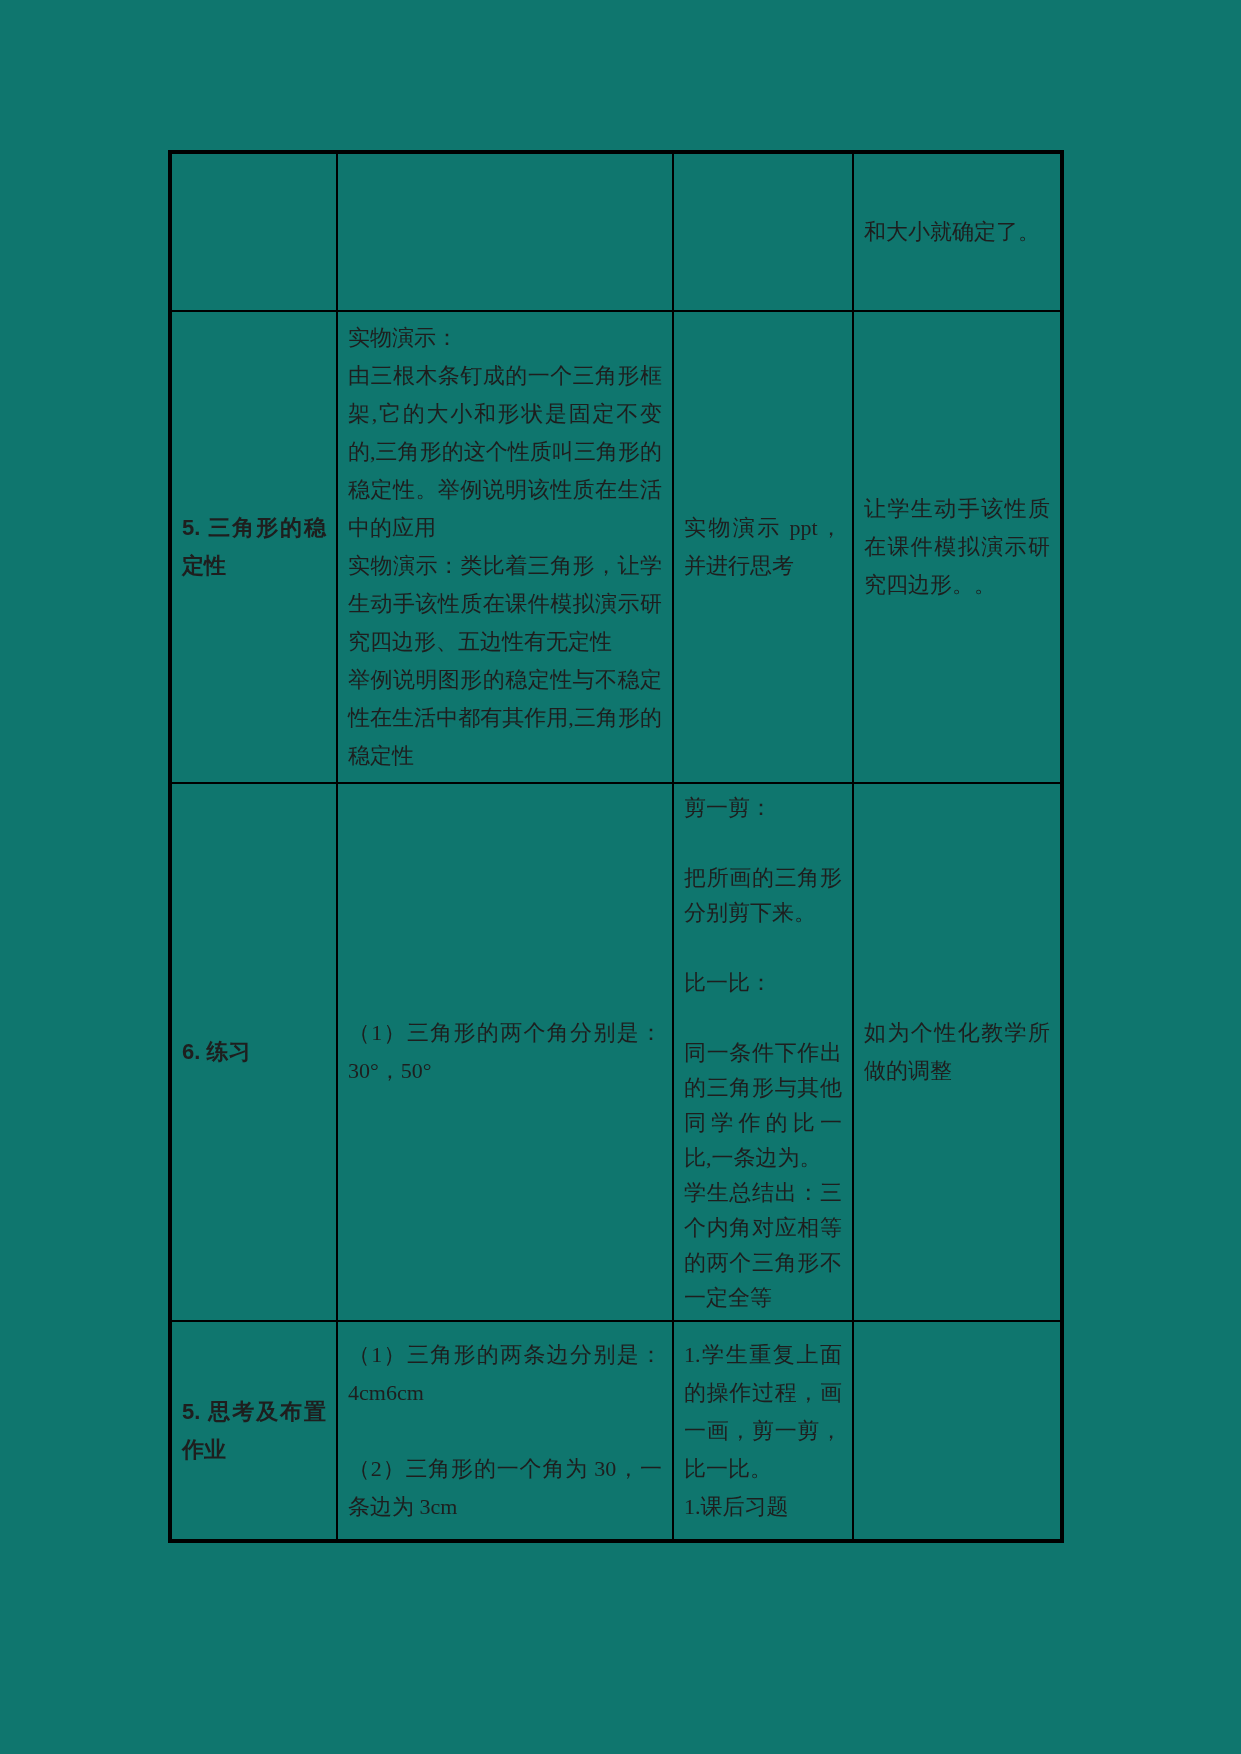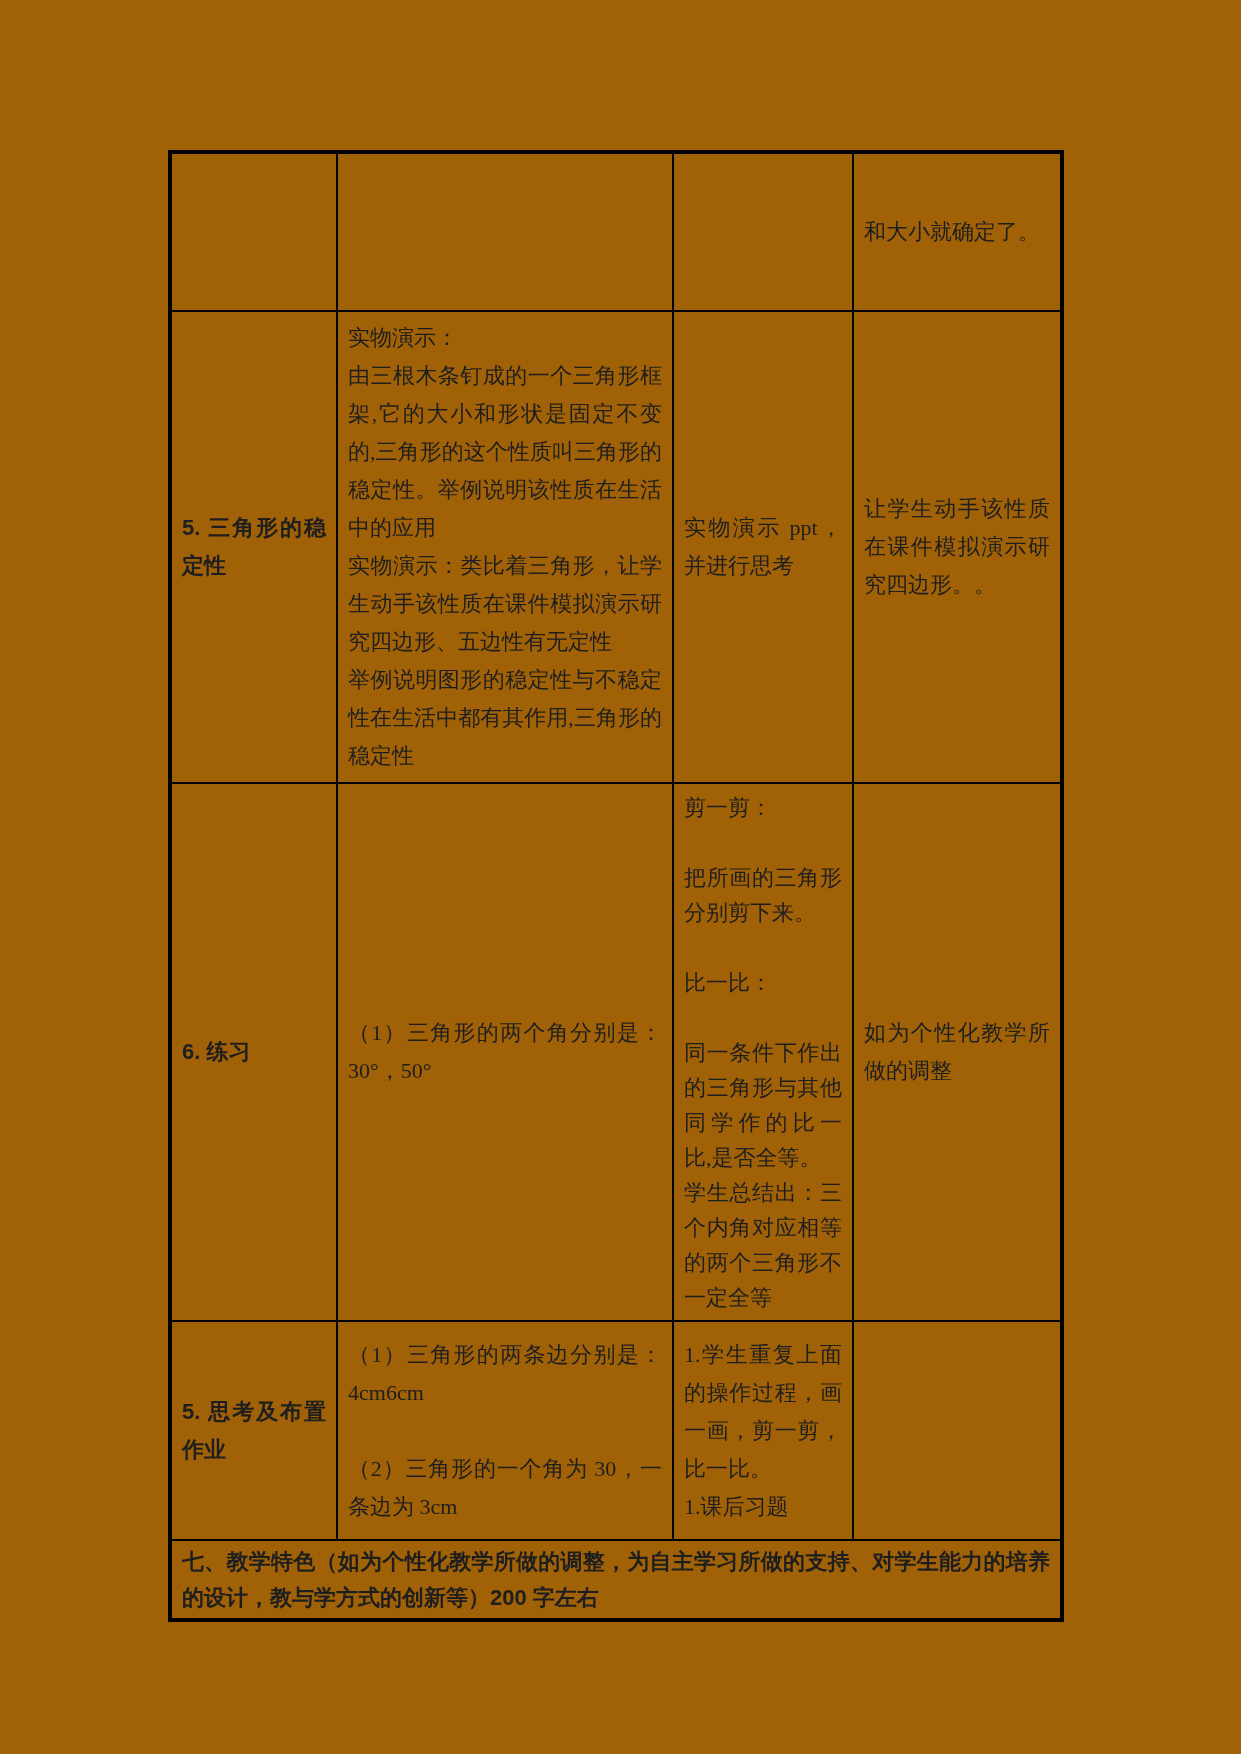--- a/index.html
+++ b/index.html
@@ -11,7 +11,7 @@
     position: relative;
     width: 1241px;
     height: 1754px;
-    background: #a16207;
+    background: #0f766e;
     font-family: "Liberation Serif", "DejaVu Serif", serif;
     color: #1e1e1e;
   }

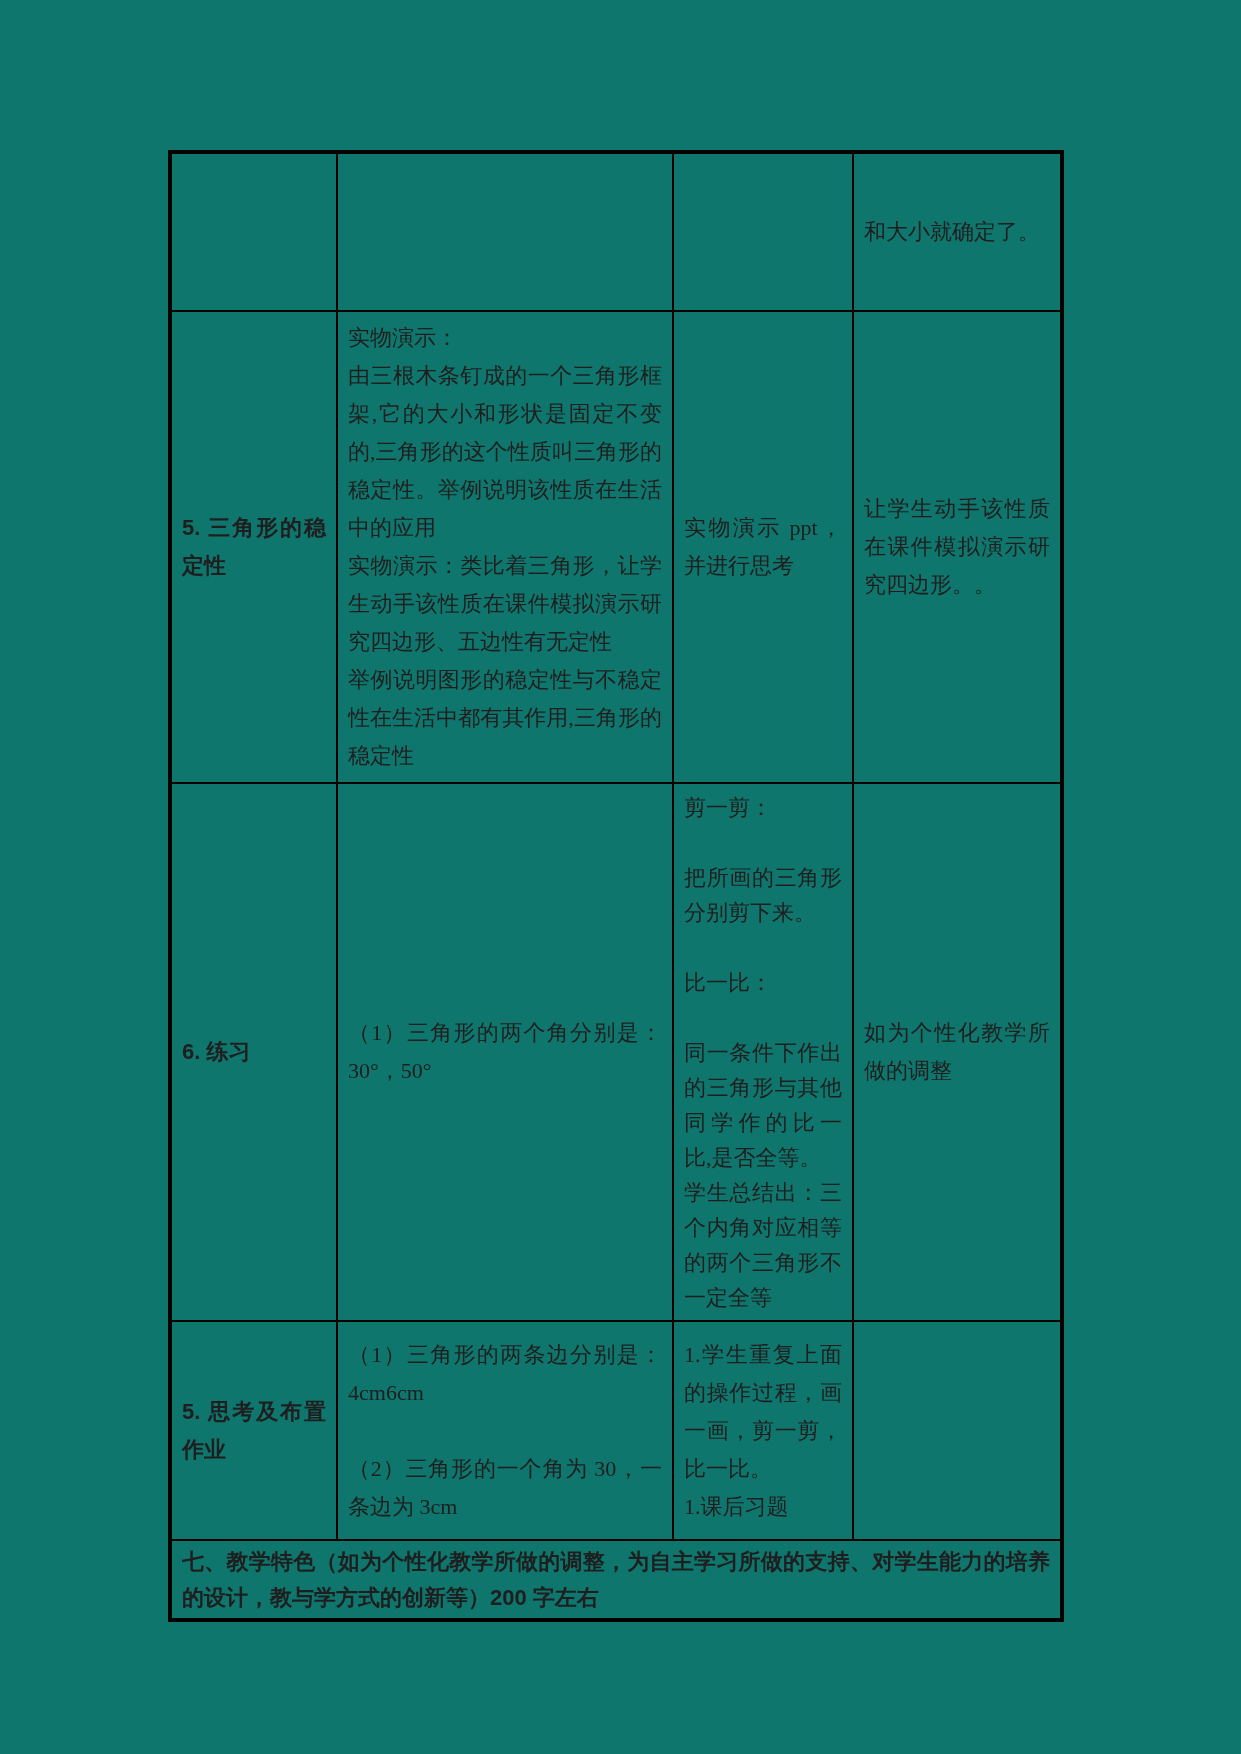--- a/index.html
+++ b/index.html
@@ -111,7 +111,7 @@
             <p>&nbsp;</p>
             <p>比一比：</p>
             <p>&nbsp;</p>
-            <p>同一条件下作出的三角形与其他同学作的比一比,是否全等。</p>
+            <p>同一条件下作出的三角形与其他同学作的比一比,一条边为。</p>
             <p>学生总结出：三个内角对应相等的两个三角形不一定全等</p>
           </td>
         <td class="media-cell">

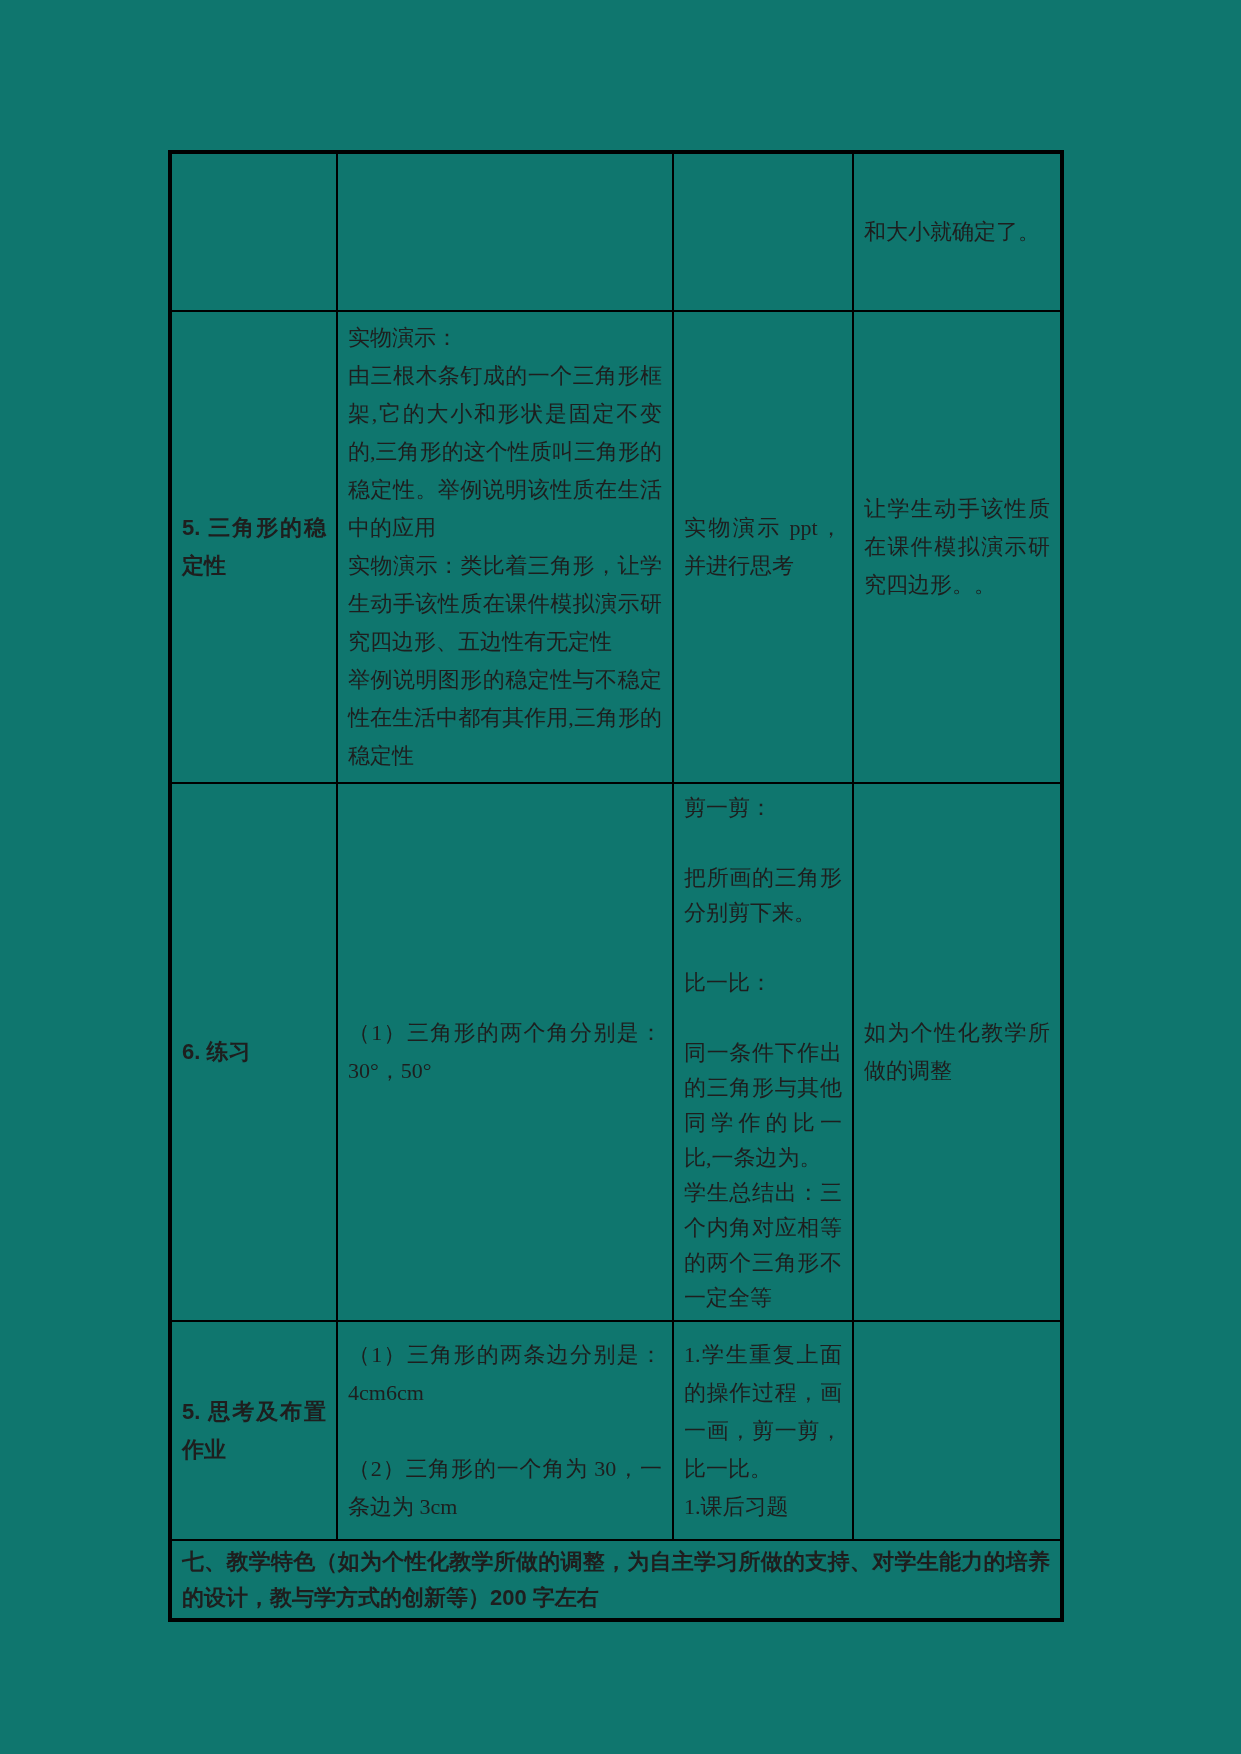--- a/index.html
+++ b/index.html
@@ -135,11 +135,6 @@
         <td class="media-cell"></td>
       </tr>
 
-      <tr class="footer-row">
-        <td colspan="4">
-          <p>七、教学特色（如为个性化教学所做的调整，为自主学习所做的支持、对学生能力的培养的设计，教与学方式的创新等）200 字左右</p>
-        </td>
-      </tr>
     </tbody>
   </table>
 </div>

